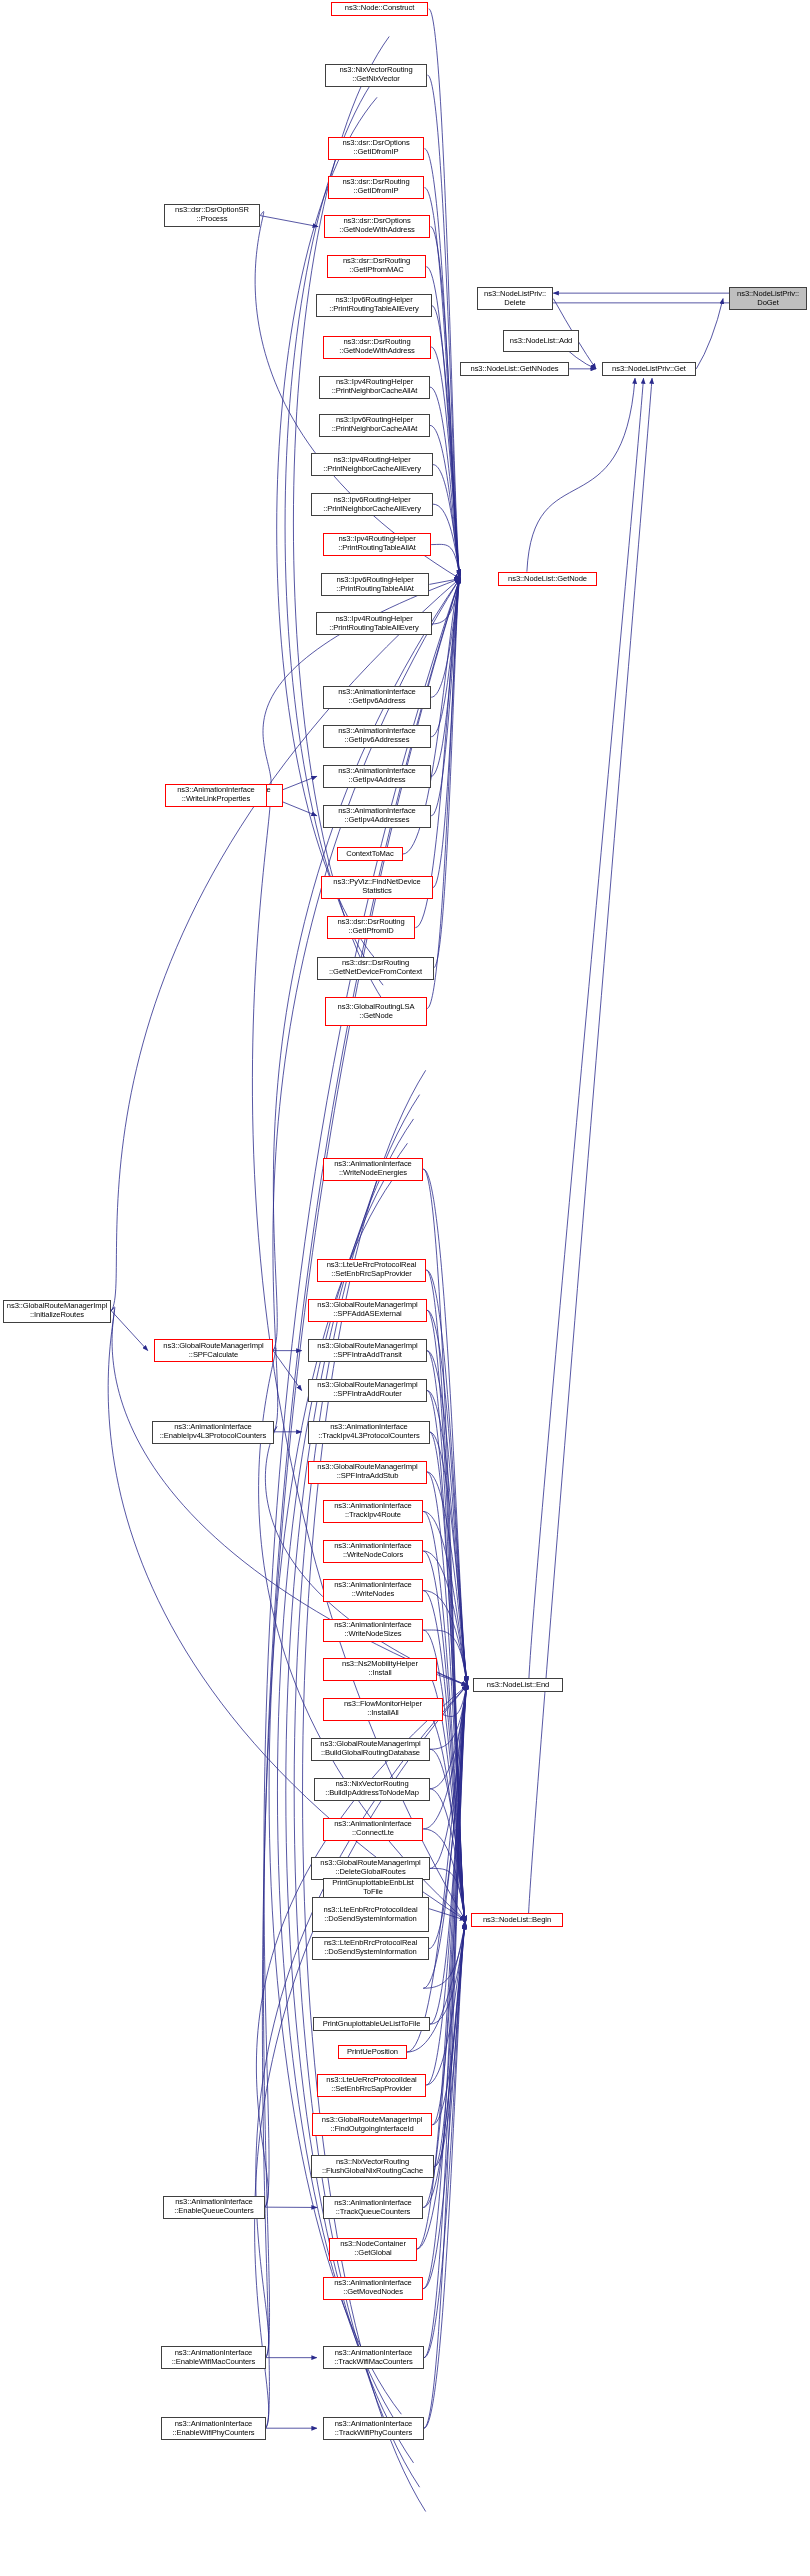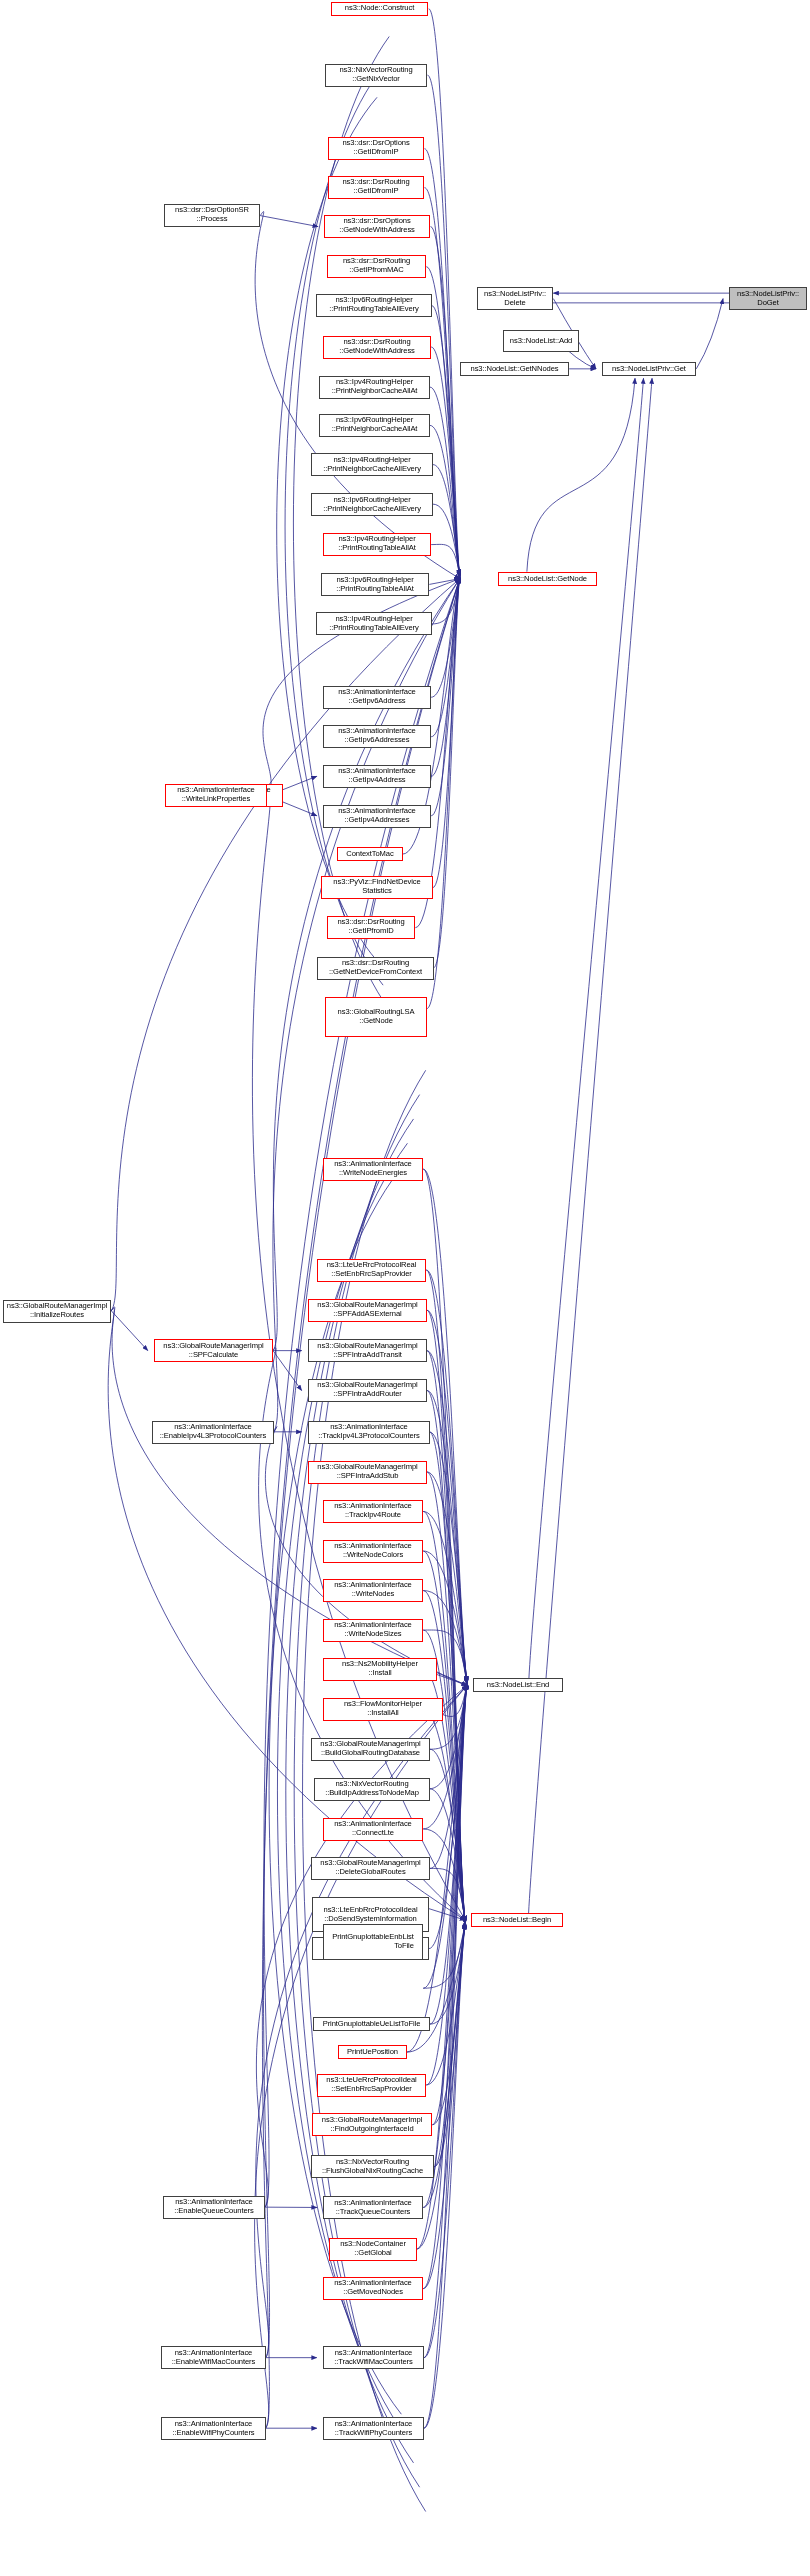--- a/index.html
+++ b/index.html
@@ -216,7 +216,7 @@
 ::GetIPfromID</div>
     <div class="node" style="left: 317px; top: 957px; width: 117px; height: 22.5px;">ns3::dsr::DsrRouting
 ::GetNetDeviceFromContext</div>
-    <div class="node red" style="left: 325px; top: 997px; width: 102px; height: 40px;">ns3::GlobalRoutingLSA
+    <div class="node red" style="left: 325px; top: 997px; width: 102px; height: 29px;">ns3::GlobalRoutingLSA
 ::GetNode</div>
     <div class="node" style="left: 477px; top: 287px; width: 76px; height: 23px;">ns3::NodeListPriv::
 Delete</div>

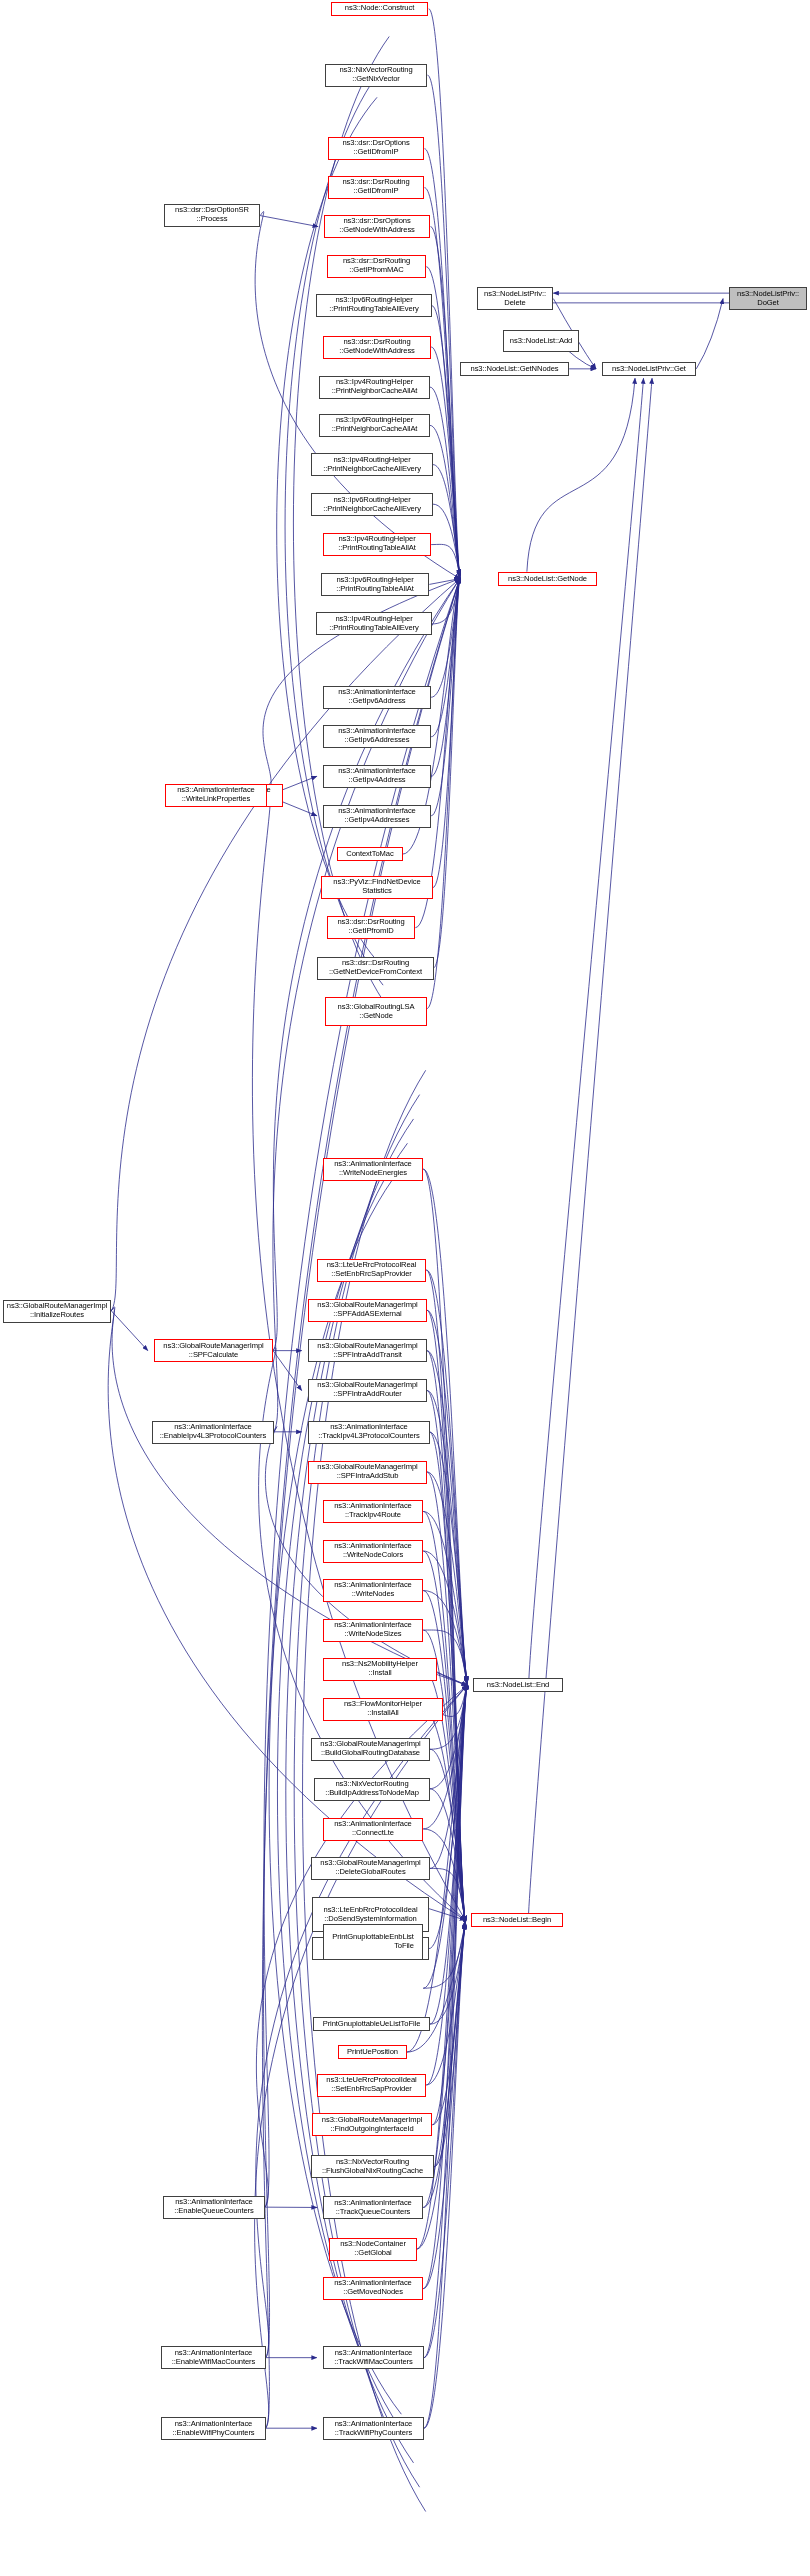--- a/index.html
+++ b/index.html
@@ -272,7 +272,7 @@
 ::DoSendSystemInformation</div>
     <div class="node" style="left: 312px; top: 1937px; width: 117px; height: 22.5px;">ns3::LteEnbRrcProtocolReal
 ::DoSendSystemInformation</div>
-    <div class="node" style="left: 323px; top: 1924px; width: 100px; height: 36px; text-align: right;">PrintGnuplottableEnbList
+    <div class="node" style="left: 323px; top: 1878px; width: 100px; height: 20px;">PrintGnuplottableEnbList
 ToFile</div>
     <div class="node" style="left: 313px; top: 2017px; width: 117px; height: 14px;">PrintGnuplottableUeListToFile</div>
     <div class="node red" style="left: 338px; top: 2045px; width: 69px; height: 14px;">PrintUePosition</div>

